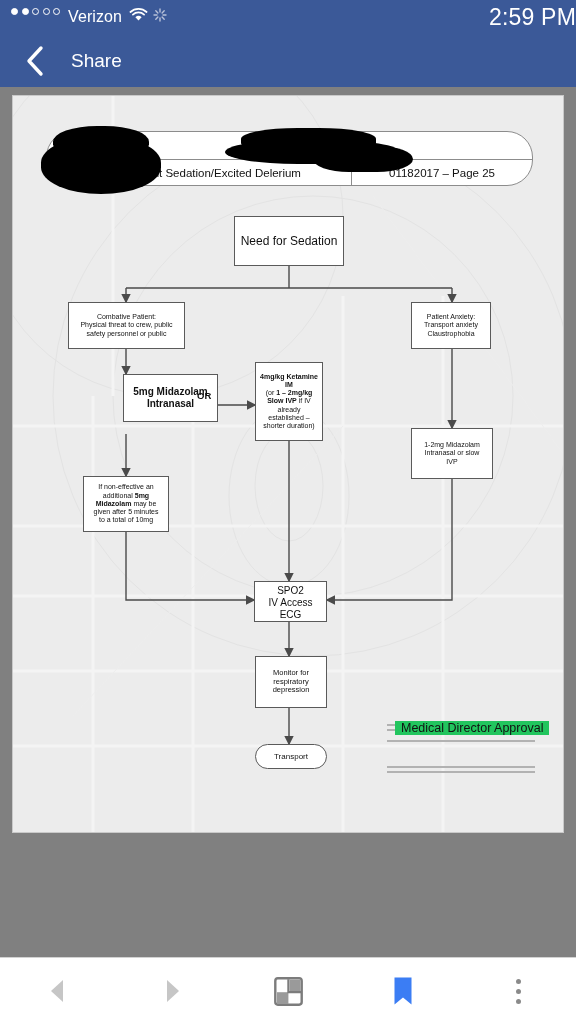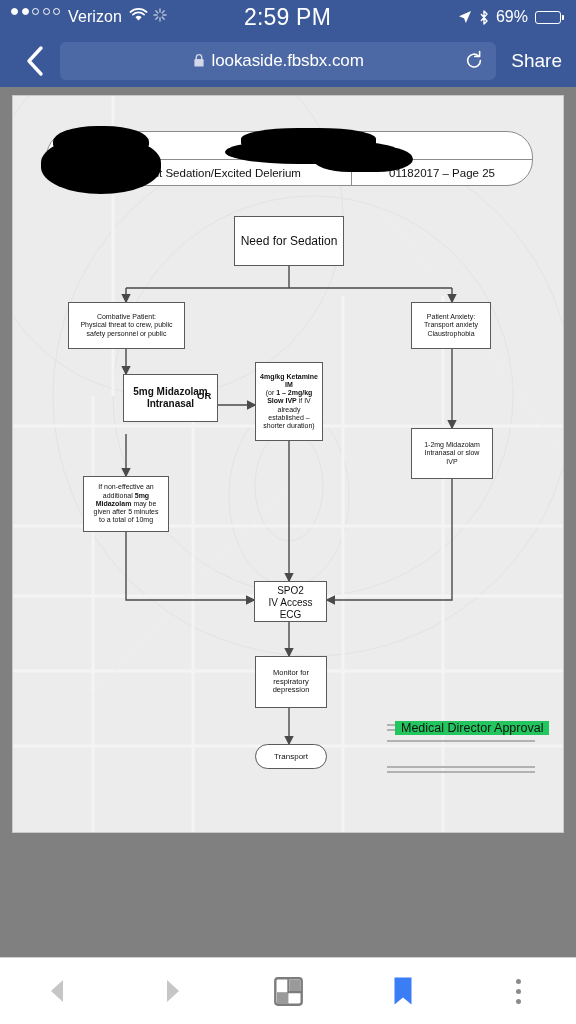--- a/index.html
+++ b/index.html
@@ -145,23 +145,6 @@
       </span>
     </div>
     <div class="sb-center">2:59 PM</div>
-    <div class="sb-right">
-      <span style="display:flex;">
-        <svg width="14" height="14" viewBox="0 0 14 14">
-            <path d="M13 1 1 6.3l5 1.9 1.9 4.8z" fill="#fff"></path>
-          </svg>
-      </span>
-      <span style="display:flex;">
-        <svg width="10" height="15" viewBox="0 0 10 15">
-            <path d="M2 4l6 7-3 3V1l3 3-6 7" stroke="#fff" stroke-width="1.4" fill="none" stroke-linejoin="round"></path>
-          </svg>
-      </span>
-      <span class="pct">69%</span>
-      <span class="batt">
-        <span class="batt-body"><span class="batt-fill"></span></span>
-        <span class="batt-cap"></span>
-      </span>
-    </div>
   </div>
 
   <div class="navbar">

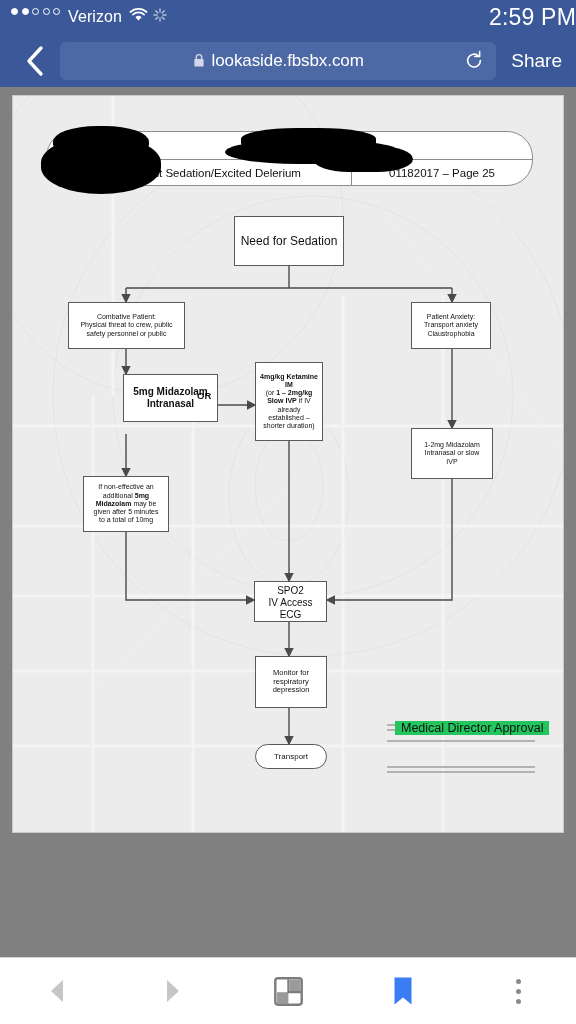--- a/index.html
+++ b/index.html
@@ -156,25 +156,6 @@
       </span>
     </div>
 
-    <div class="urlbar">
-      <div class="url-center">
-        <span style="display:flex;">
-          <svg width="12" height="15" viewBox="0 0 12 15">
-            <path d="M3.3 6.2V4.3a2.7 2.7 0 0 1 5.4 0v1.9" stroke="#d3d8e8" stroke-width="1.4" fill="none"></path>
-            <rect x="1.4" y="6" width="9.2" height="7.6" rx="1.2" fill="#d3d8e8"></rect>
-          </svg>
-        </span>
-        <span class="url-text">lookaside.fbsbx.com</span>
-      </div>
-      <div class="reload">
-        <span style="display:flex;">
-          <svg width="20" height="21" viewBox="0 0 20 21">
-            <path d="M16.4 10.5a6.4 6.4 0 1 1-1.9-4.5" stroke="#fff" stroke-width="1.6" fill="none" stroke-linecap="round"></path>
-            <path d="M15.6 1.6v4.9h-4.9" stroke="#fff" stroke-width="1.6" fill="none" stroke-linecap="round" stroke-linejoin="round"></path>
-          </svg>
-        </span>
-      </div>
-    </div>
 
     <div class="share">Share</div>
   </div>

